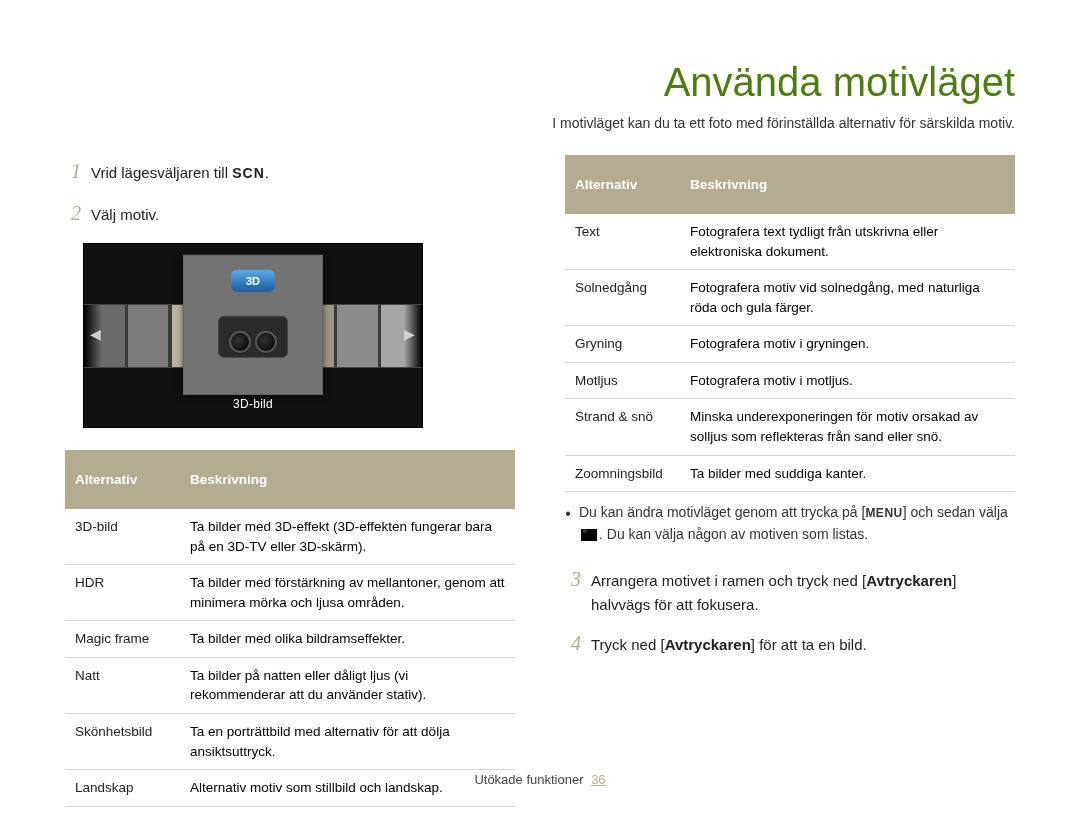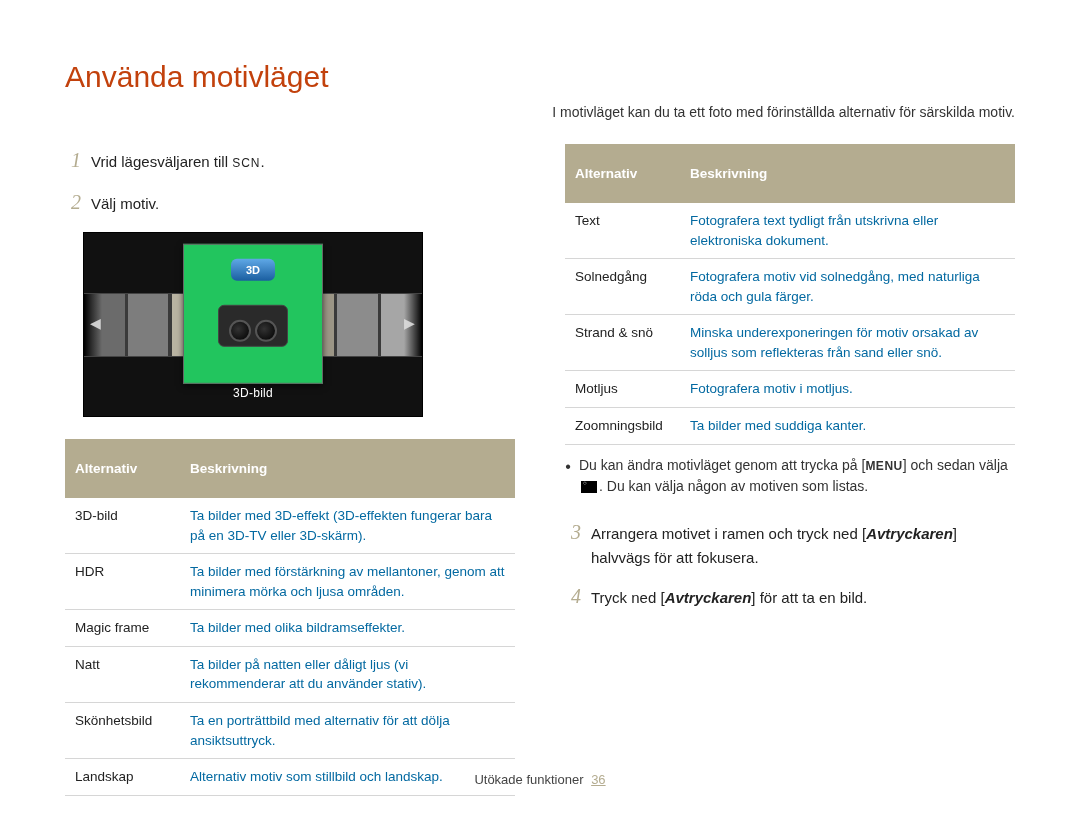--- a/index.html
+++ b/index.html
@@ -18,10 +18,11 @@
     padding: 60px 65px 40px 65px;
   }
   .title {
-    color: #c2410c;
-    font-size: 30px;
+    color: #4d7c0f;
+    font-size: 40px;
     font-weight: 400;
     margin: 0 0 10px 0;
+    text-align: right;
   }
   .intro {
     font-size: 14px;

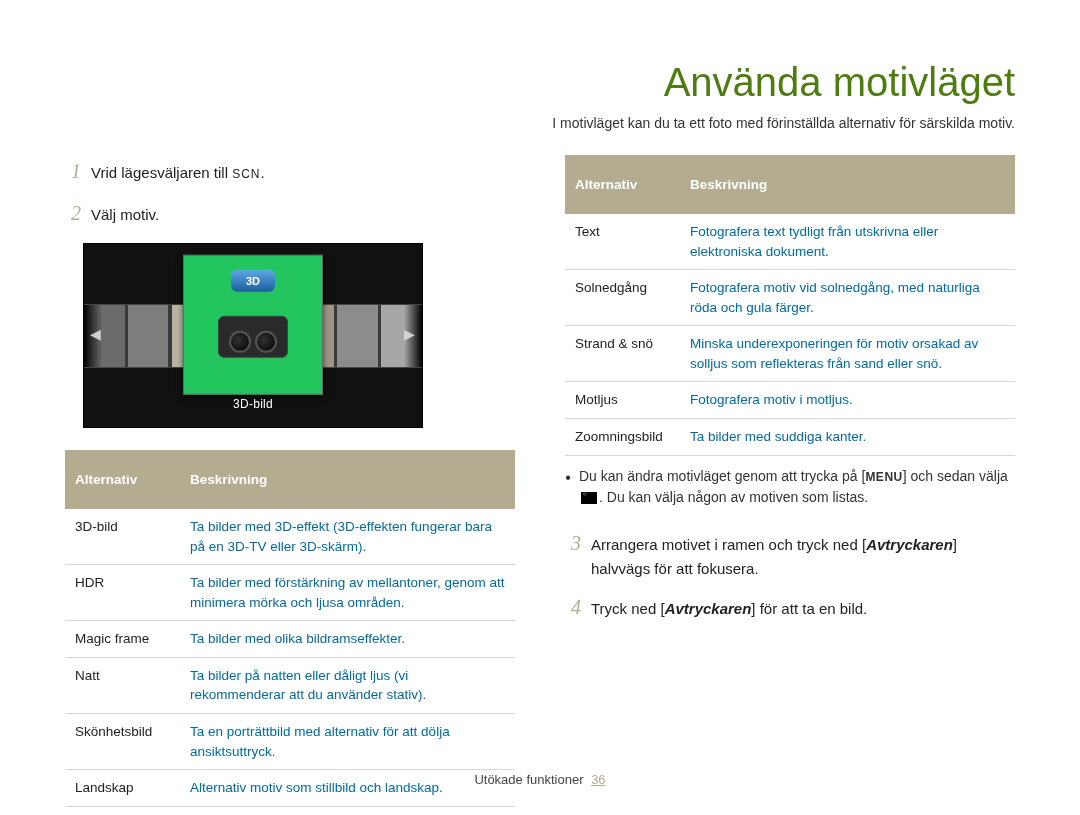--- a/index.html
+++ b/index.html
@@ -60,9 +60,9 @@
   }
   .scn {
     font-family: Arial, sans-serif;
-    font-weight: 400;
+    font-weight: 700;
     letter-spacing: 1px;
-    font-size: 12px;
+    font-size: 14px;
   }
   .menu-label {
     font-weight: 700;

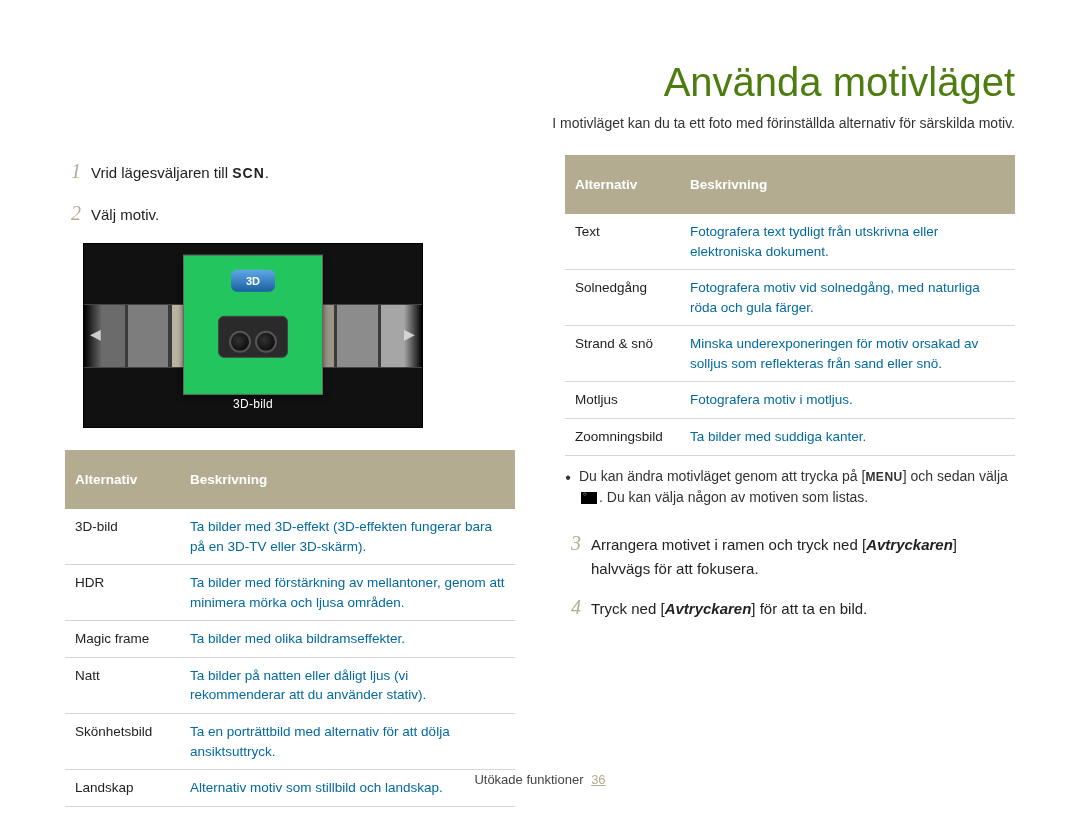--- a/index.html
+++ b/index.html
@@ -182,7 +182,7 @@
     vertical-align: top;
     border-bottom: 1px solid #d6d6d6;
     line-height: 1.45;
-    color: #0369a1;
+    color: #000000;
   }
   table.opt td:first-child { color: #222; }
   .note-row {

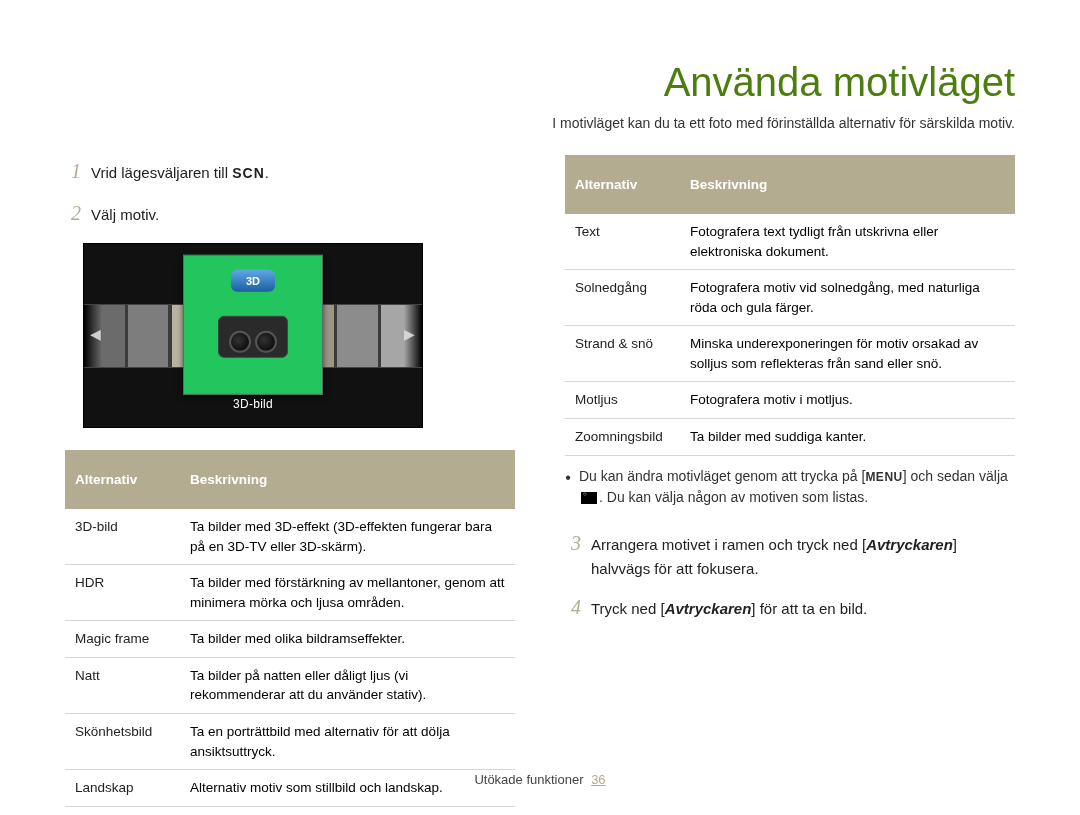--- a/index.html
+++ b/index.html
@@ -108,7 +108,7 @@
     left: 50%; top: 50%;
     width: 140px; height: 140px;
     transform: translate(-50%, -58%);
-    background: #22c55e;
+    background: #737373;
     border: 1px solid #666;
     box-shadow: 0 2px 6px rgba(0,0,0,0.6);
   }

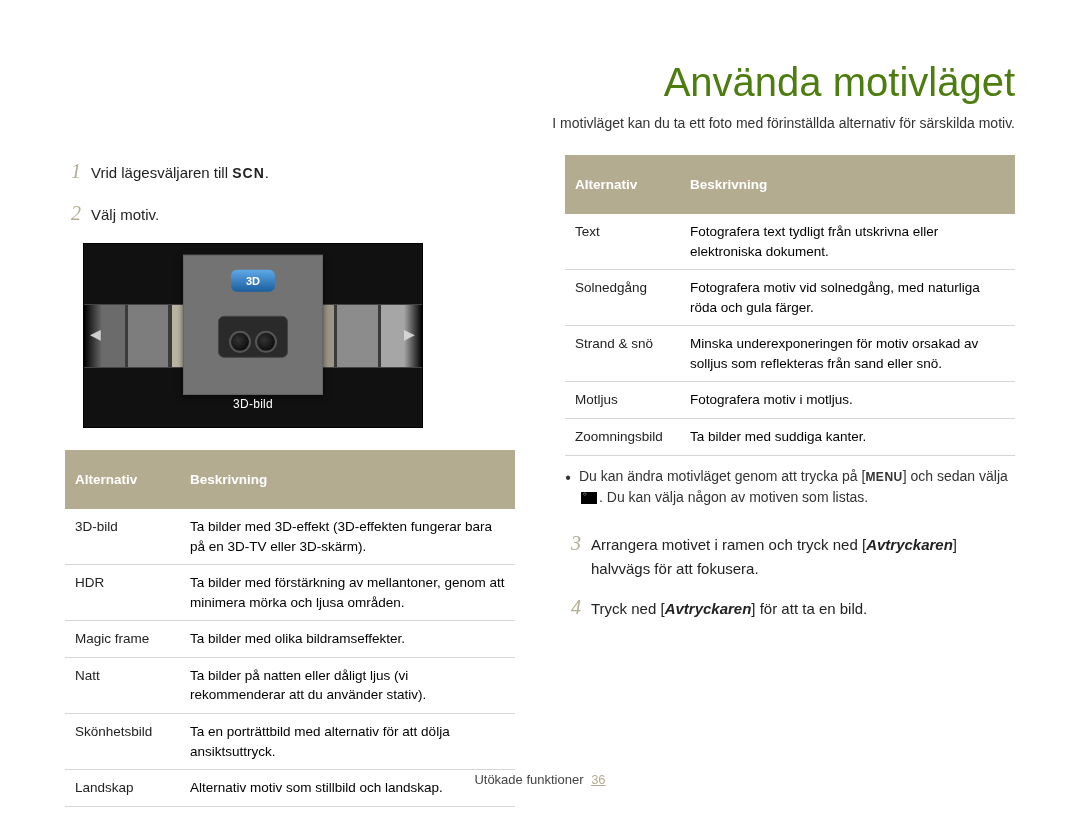--- a/index.html
+++ b/index.html
@@ -311,6 +311,10 @@
             <td>Fotografera motiv vid solnedgång, med naturliga röda och gula färger.</td>
           </tr>
           <tr>
+            <td>Gryning</td>
+            <td>Fotografera motiv i gryningen.</td>
+          </tr>
+          <tr>
             <td>Strand &amp; snö</td>
             <td>Minska underexponeringen för motiv orsakad av solljus som reflekteras från sand eller snö.</td>
           </tr>

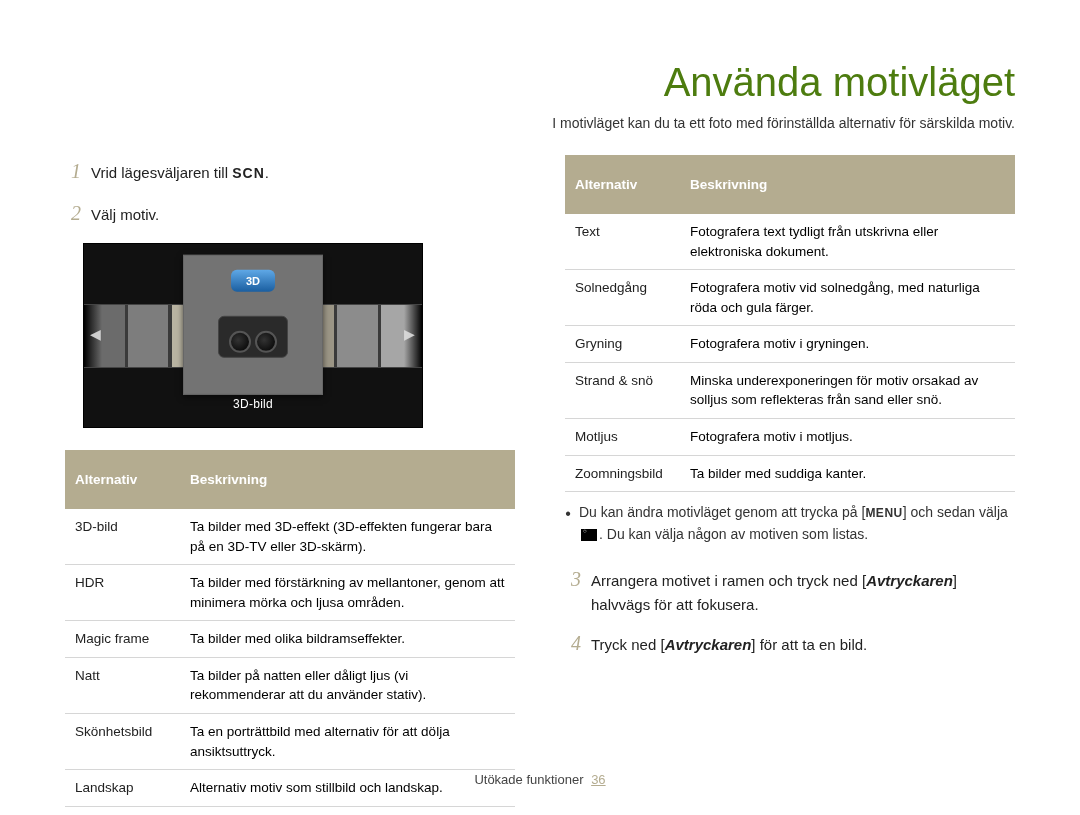--- a/index.html
+++ b/index.html
@@ -315,12 +315,12 @@
             <td>Fotografera motiv i gryningen.</td>
           </tr>
           <tr>
+            <td>Motljus</td>
+            <td>Fotografera motiv i motljus.</td>
+          </tr>
+          <tr>
             <td>Strand &amp; snö</td>
             <td>Minska underexponeringen för motiv orsakad av solljus som reflekteras från sand eller snö.</td>
-          </tr>
-          <tr>
-            <td>Motljus</td>
-            <td>Fotografera motiv i motljus.</td>
           </tr>
           <tr>
             <td>Zoomningsbild</td>

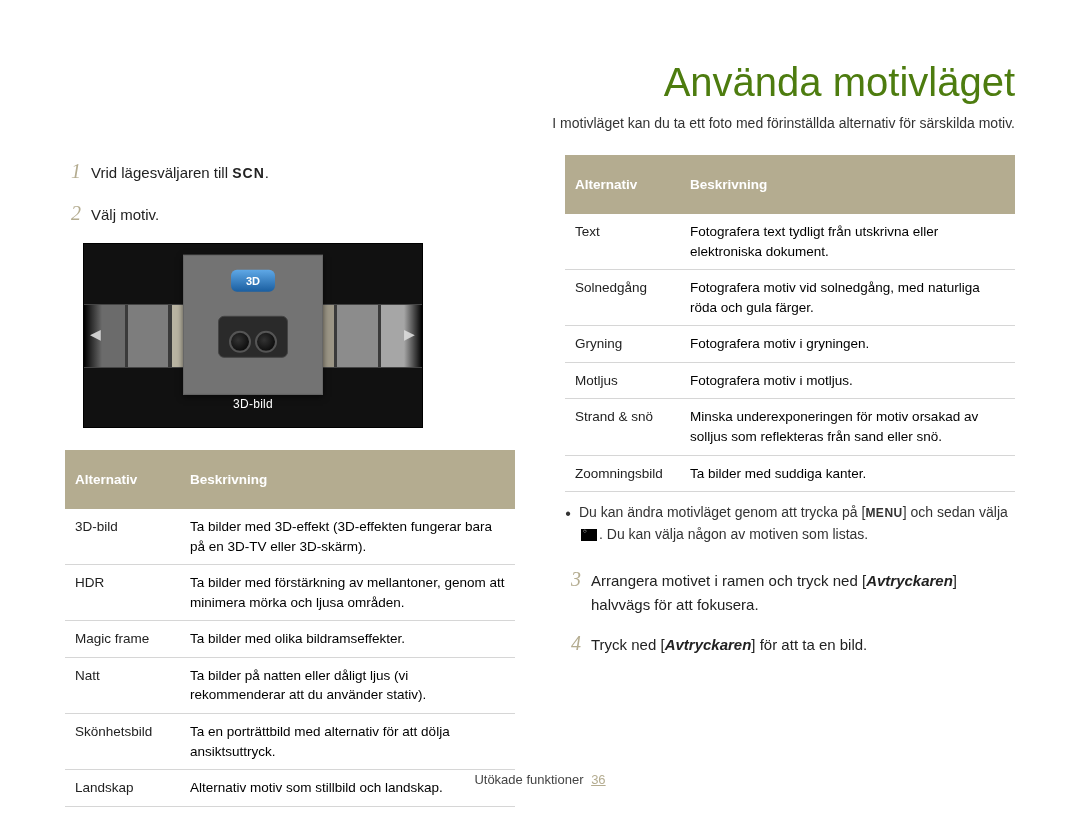--- a/index.html
+++ b/index.html
@@ -70,7 +70,7 @@
     letter-spacing: 0.5px;
     margin-top: 32px;
   }
-  .bold { font-weight: 700; font-style: italic; }
+  .bold { font-weight: 700; }
   .screen {
     width: 340px;
     height: 185px;

